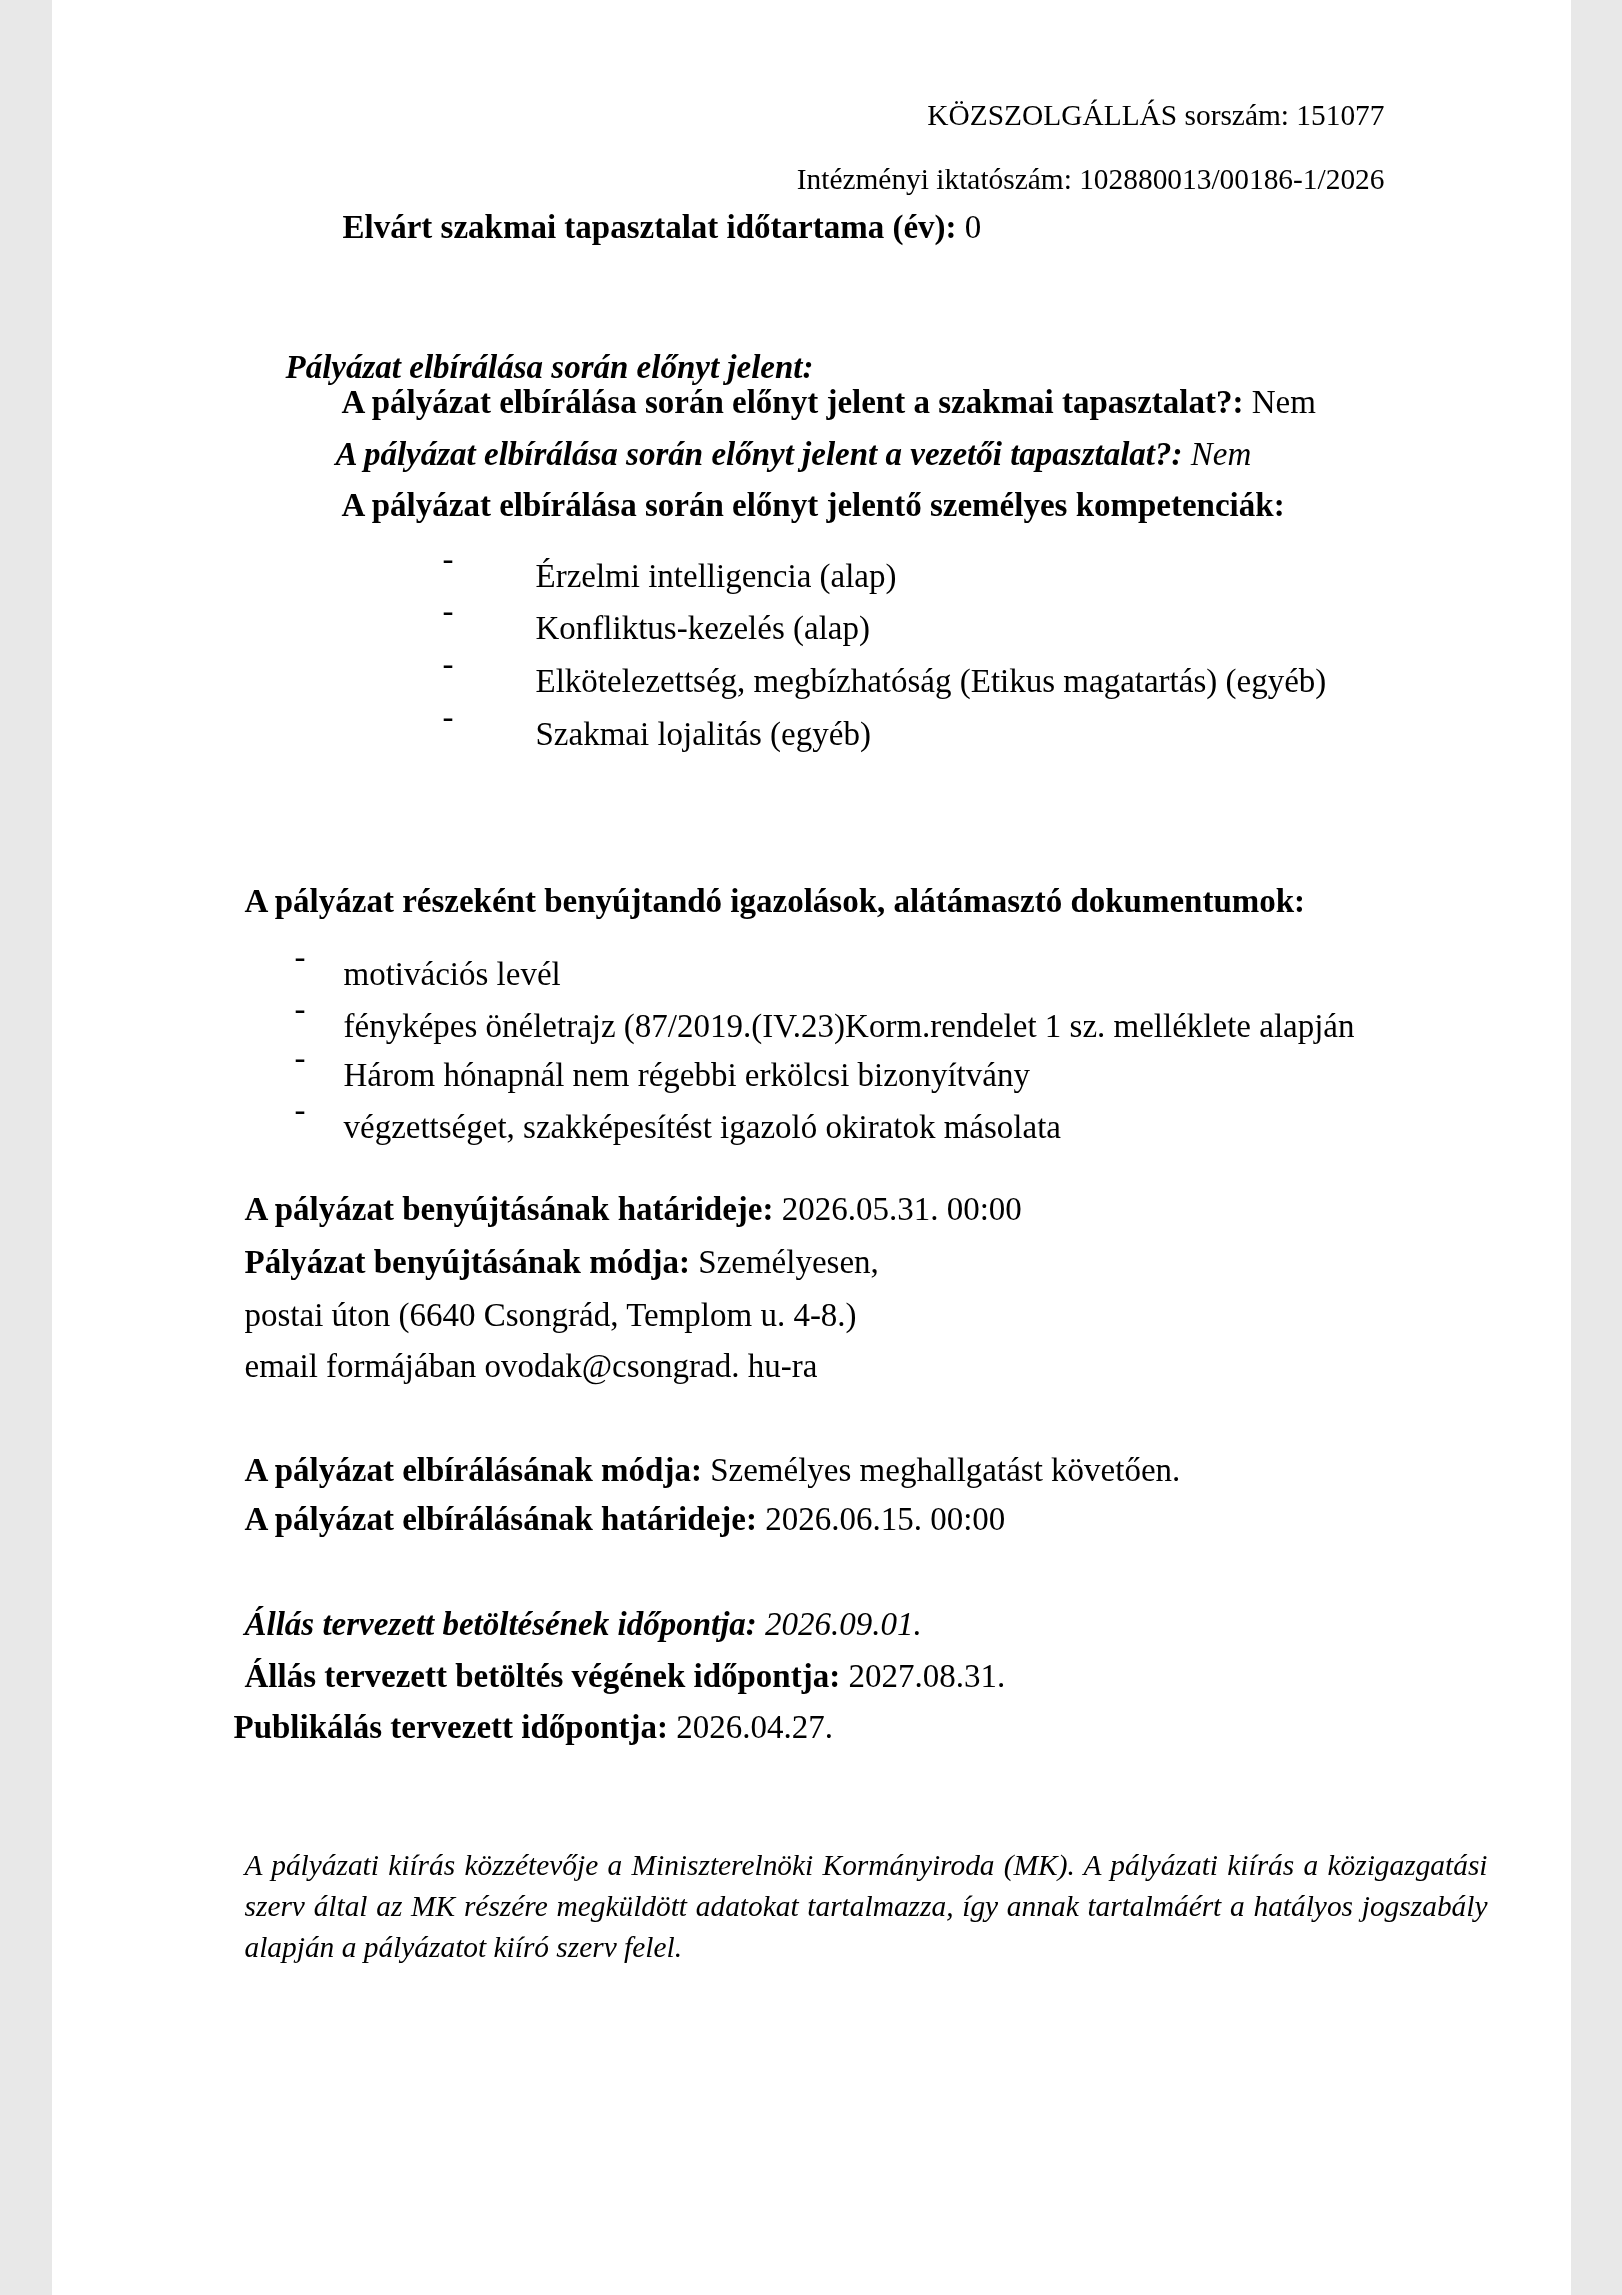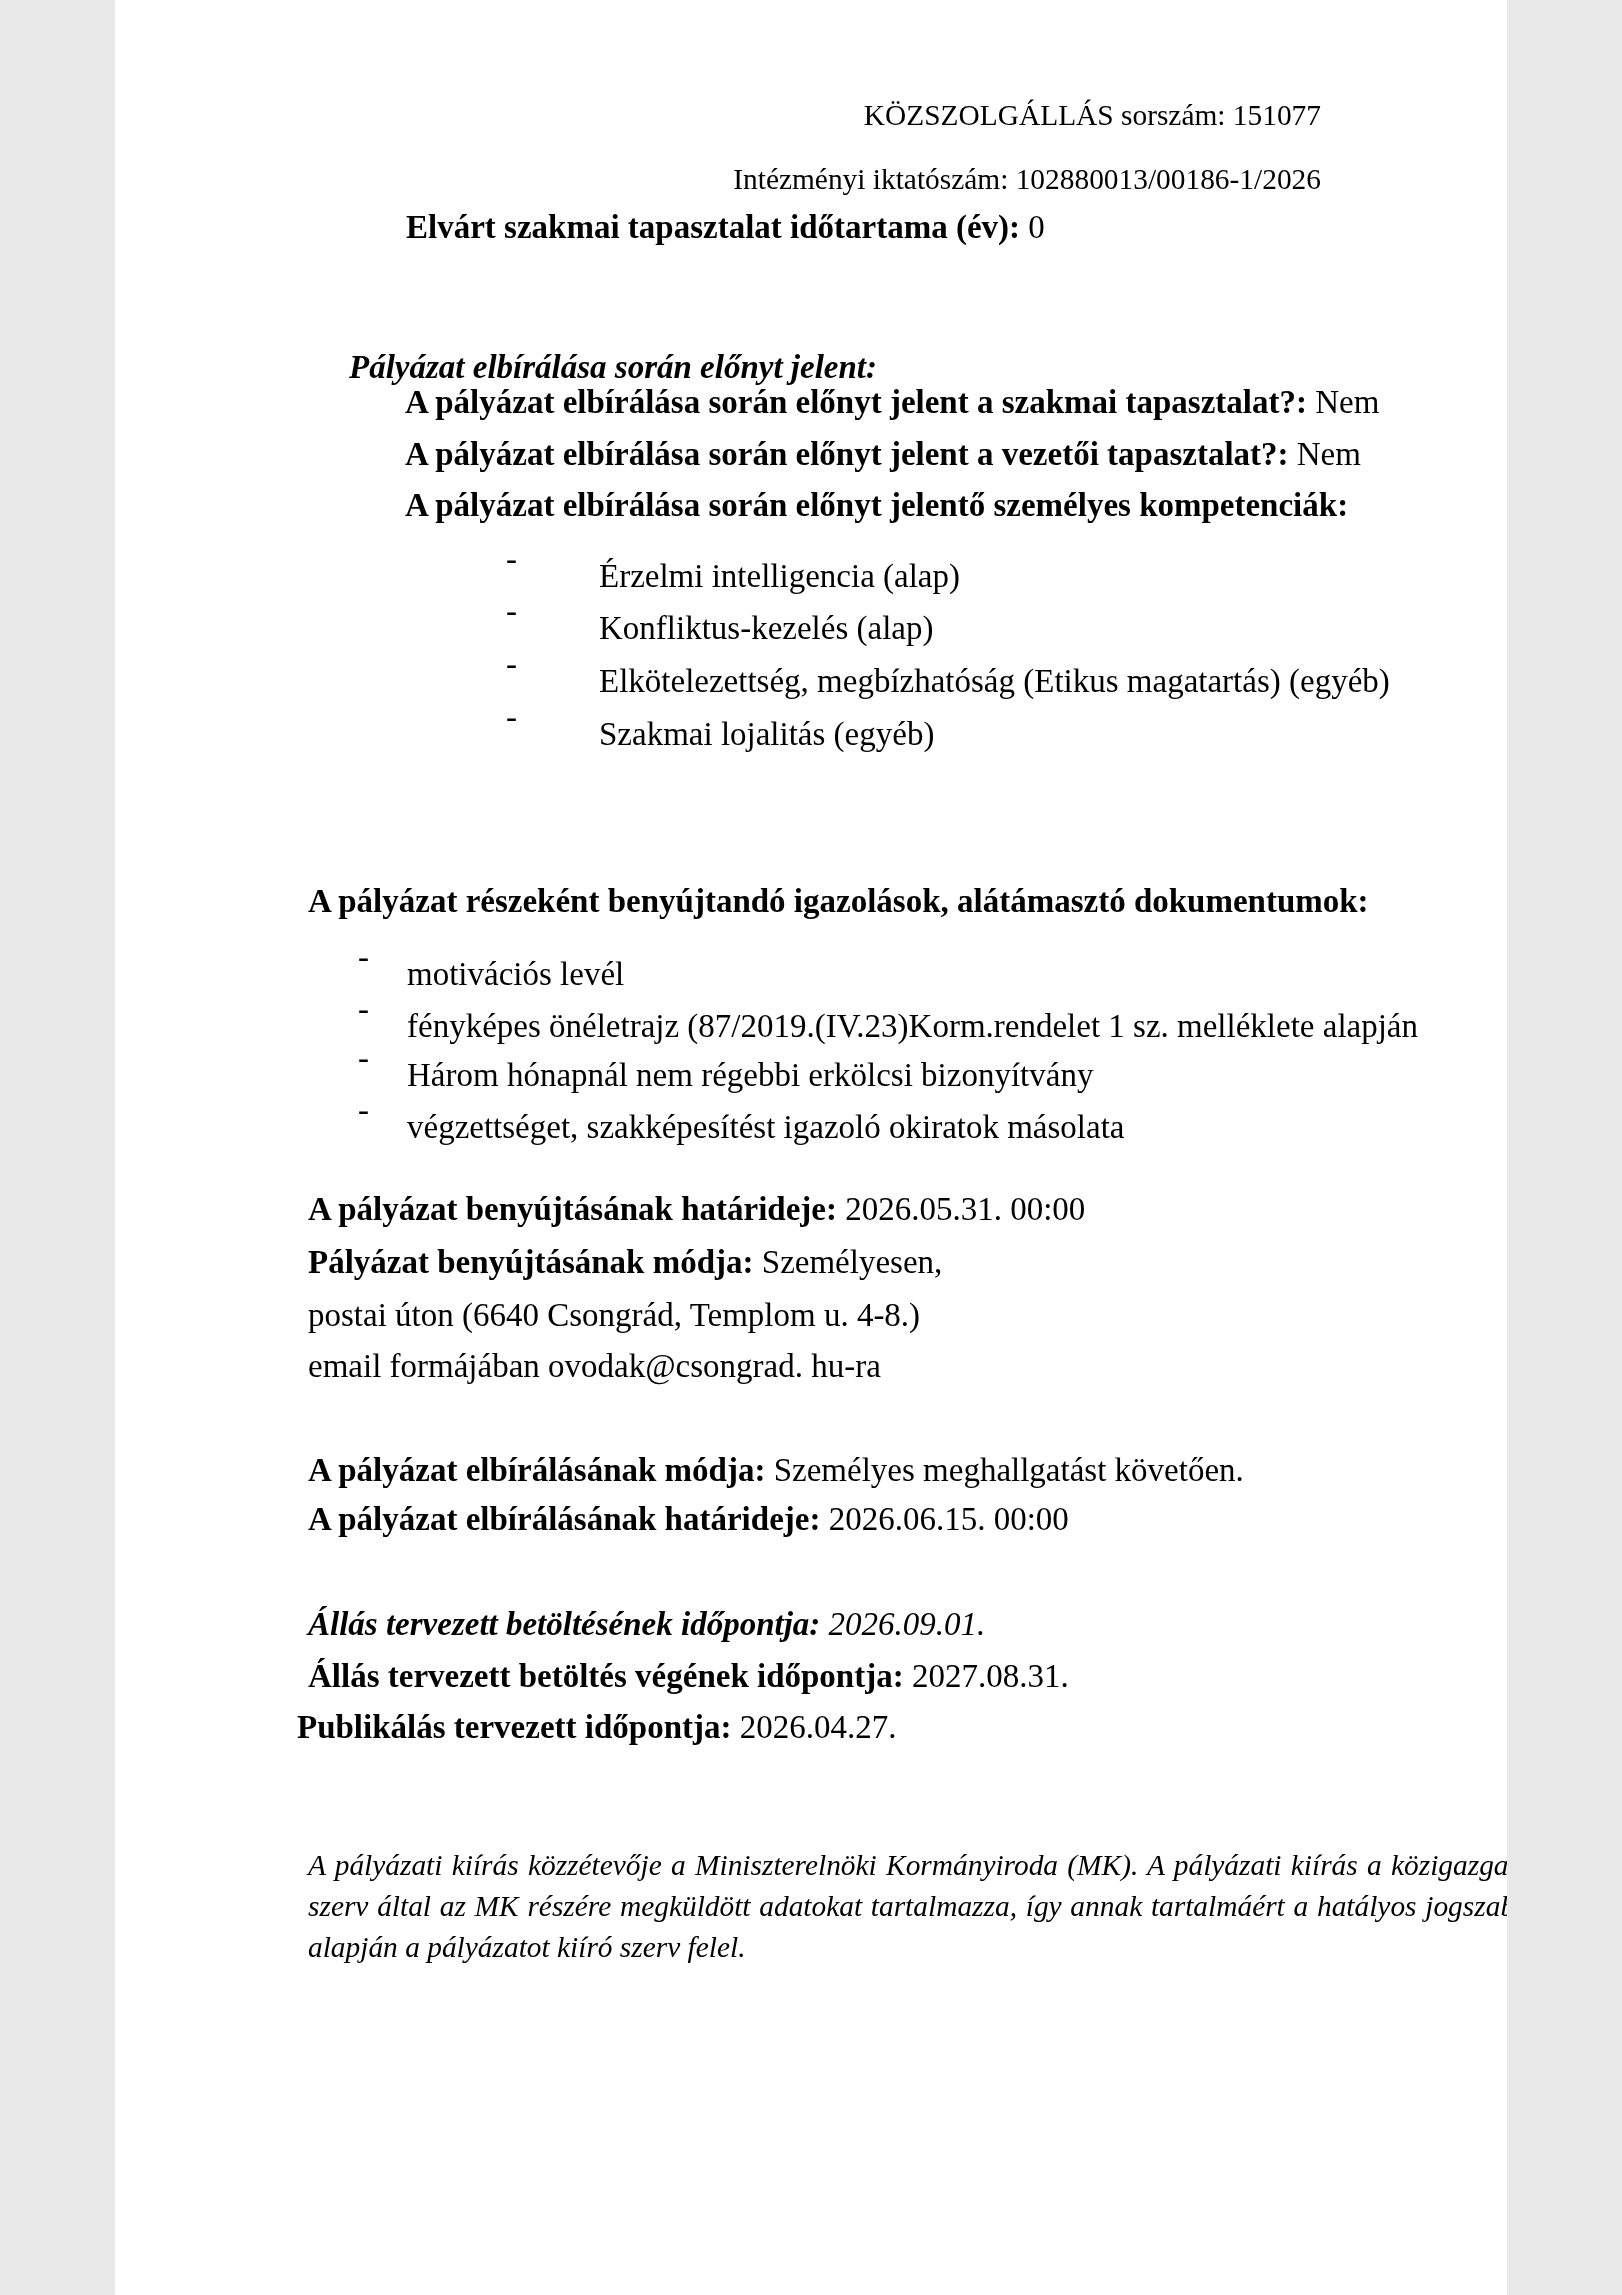--- a/index.html
+++ b/index.html
@@ -6,7 +6,7 @@
   html,body { margin:0; padding:0; background:#e8e8e8; }
   .page {
     position: relative;
-    width: 1392px;
+    width: 1519px;
     height: 2295px;
     margin: 0 auto;
     background: #ffffff;

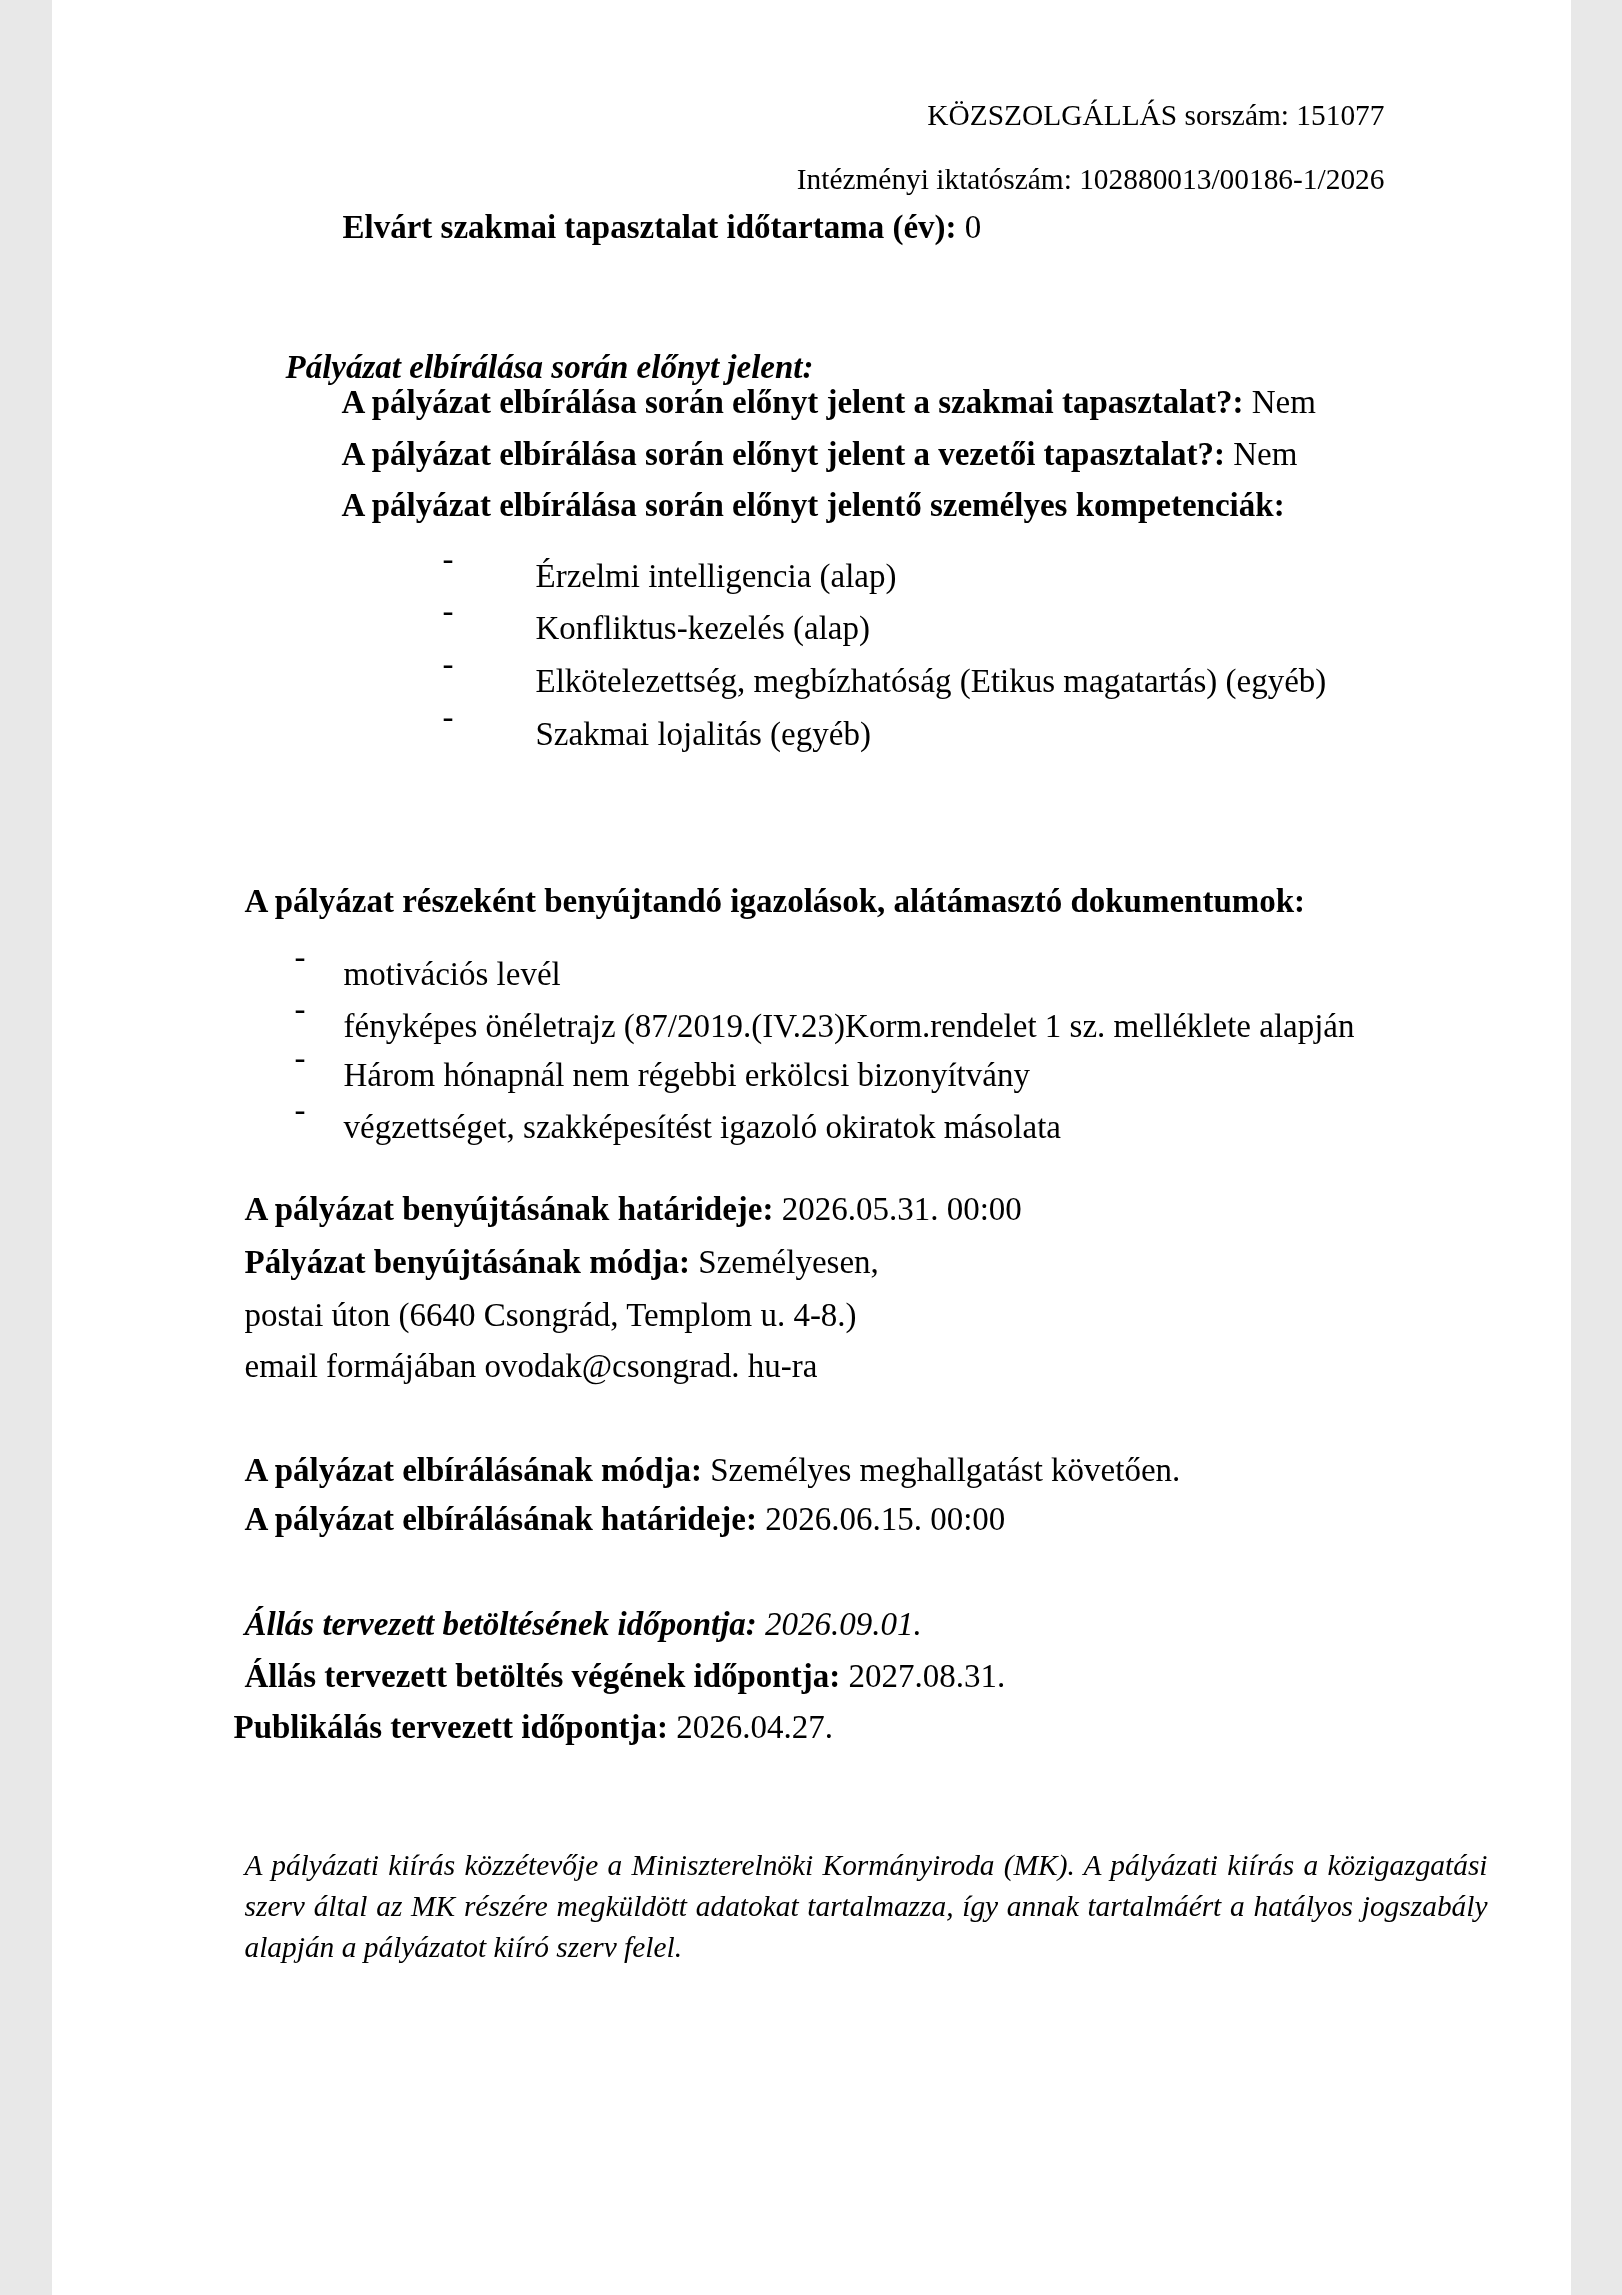--- a/index.html
+++ b/index.html
@@ -65,7 +65,7 @@
   <div class="line" style="top:383px;left:290px;">
     <span class="b">A pályázat elbírálása során előnyt jelent a szakmai tapasztalat?:</span><span class="val">Nem</span>
   </div>
-  <div class="line" style="top:435px;left:290px;">
+  <div class="line" style="top:435px;left:284px;font-style:italic;">
     <span class="b">A pályázat elbírálása során előnyt jelent a vezetői tapasztalat?:</span><span class="val">Nem</span>
   </div>
   <div class="line" style="top:486px;left:290px;">

